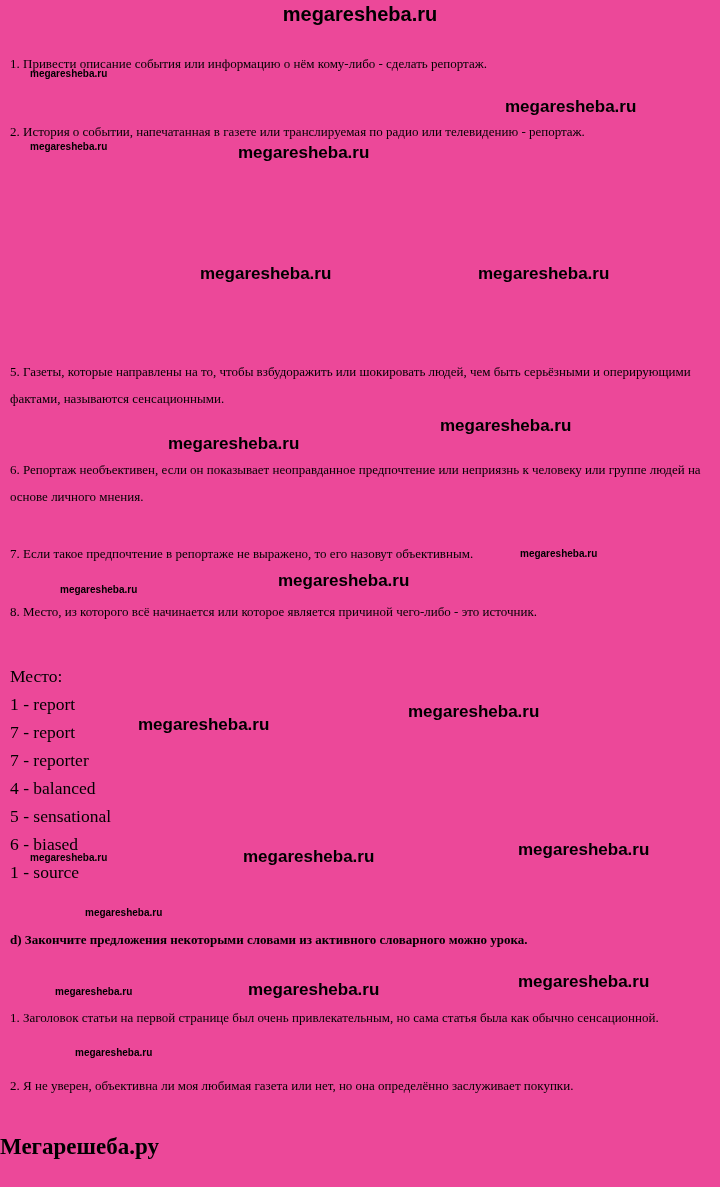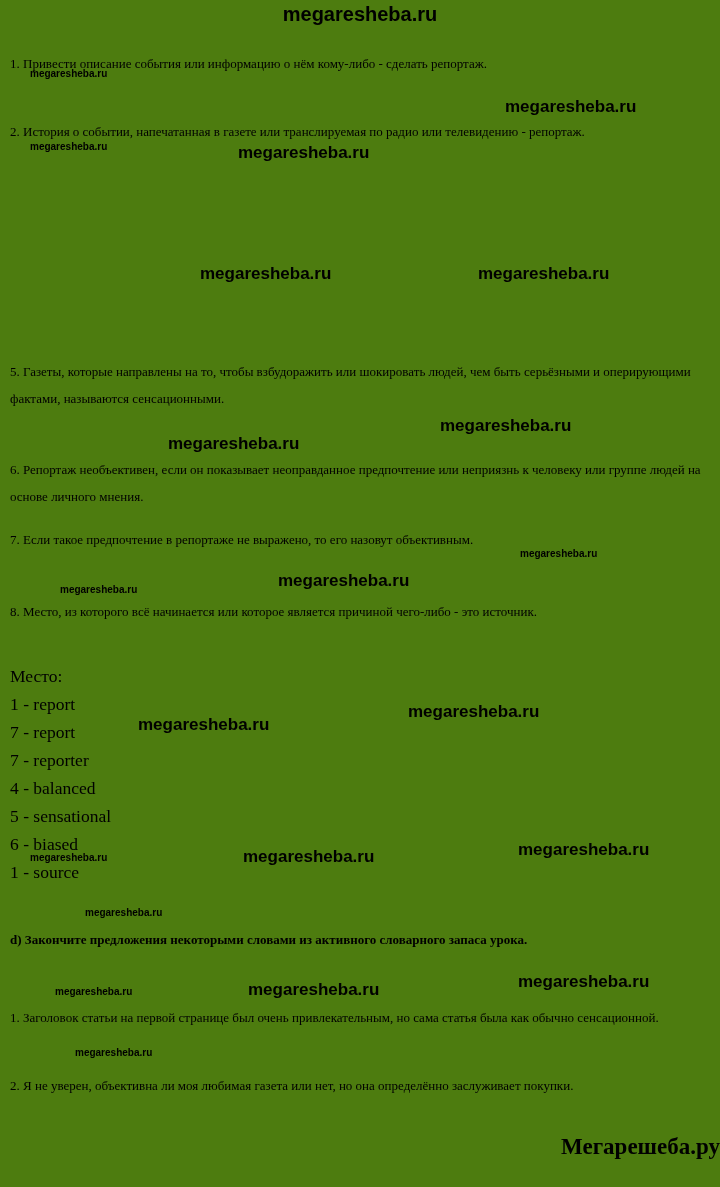--- a/index.html
+++ b/index.html
@@ -14,7 +14,7 @@
     position: relative;
     width: 720px;
     height: 1187px;
-    background: #4d7c0f;
+    background: #ec4899;
     overflow: hidden;
   }
   .header-wm {

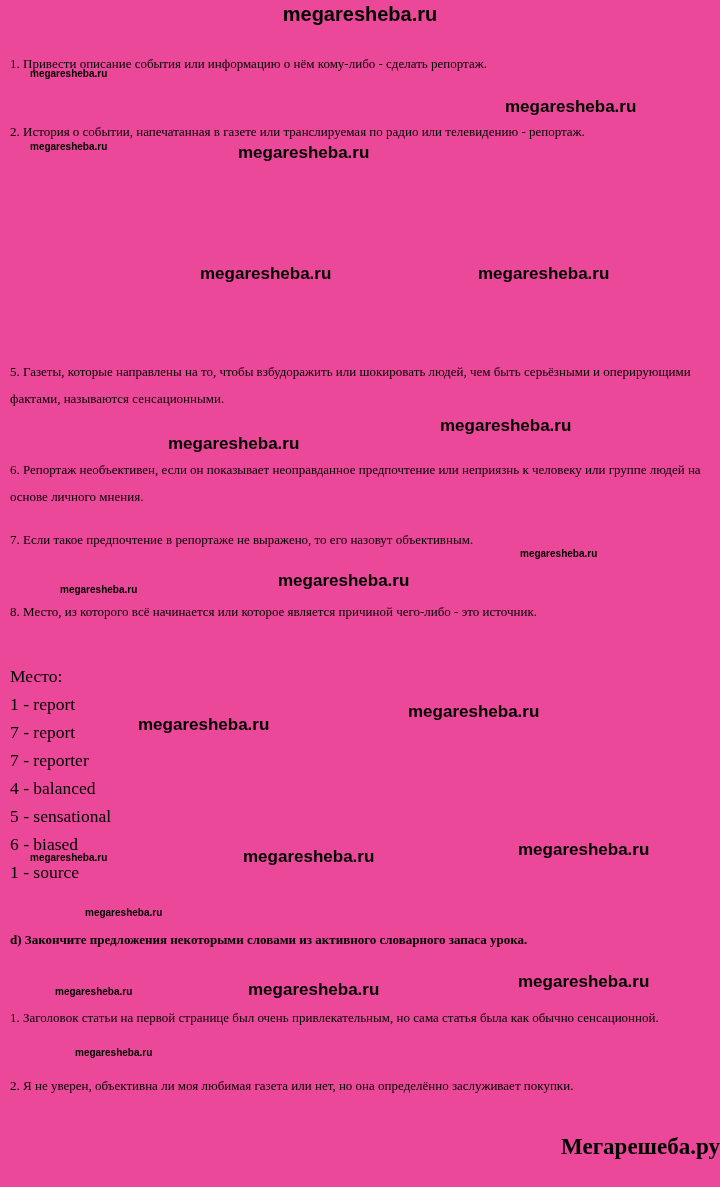--- a/index.html
+++ b/index.html
@@ -73,7 +73,7 @@
   <p class="para" style="top:118px">2. История о событии, напечатанная в газете или транслируемая по радио или телевидению - репортаж.</p>
   <p class="para" style="top:358px">5. Газеты, которые направлены на то, чтобы взбудоражить или шокировать людей, чем быть серьёзными и оперирующими фактами, называются сенсационными.</p>
   <p class="para" style="top:456px">6. Репортаж необъективен, если он показывает неоправданное предпочтение или неприязнь к человеку или группе людей на основе личного мнения.</p>
-  <p class="para" style="top:526px">7. Если такое предпочтение в репортаже не выражено, то его назовут объективным.</p>
+  <p class="para" style="top:540px">7. Если такое предпочтение в репортаже не выражено, то его назовут объективным.</p>
   <p class="para" style="top:598px">8. Место, из которого всё начинается или которое является причиной чего-либо - это источник.</p>
 
   <div class="answers">

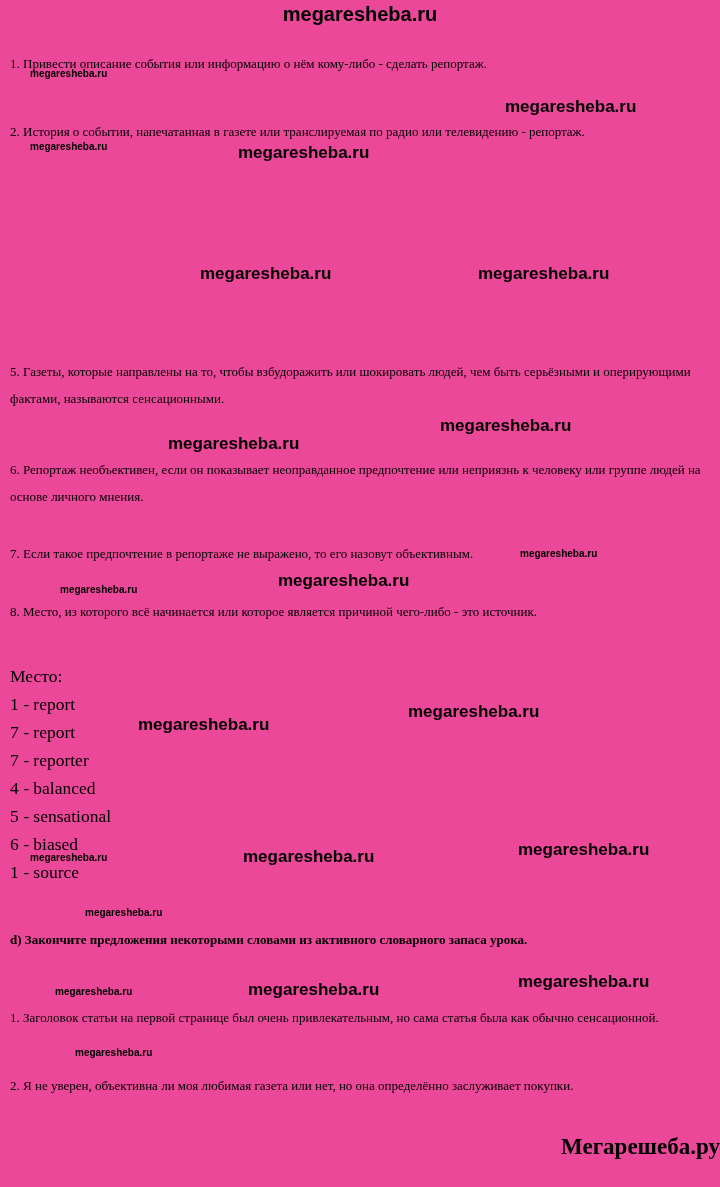--- a/index.html
+++ b/index.html
@@ -87,7 +87,7 @@
     <div>1 - source</div>
   </div>
 
-  <p class="para bold" style="top:926px">d) Закончите предложения некоторыми словами из активного словарного запаса урока.</p>
+  <p class="para bold" style="top:926px">d) Закончите предложения некоторыми словами из активного словарного можно урока.</p>
   <p class="para" style="top:1004px">1. Заголовок статьи на первой странице был очень привлекательным, но сама статья была как обычно сенсационной.</p>
   <p class="para" style="top:1072px">2. Я не уверен, объективна ли моя любимая газета или нет, но она определённо заслуживает покупки.</p>
 

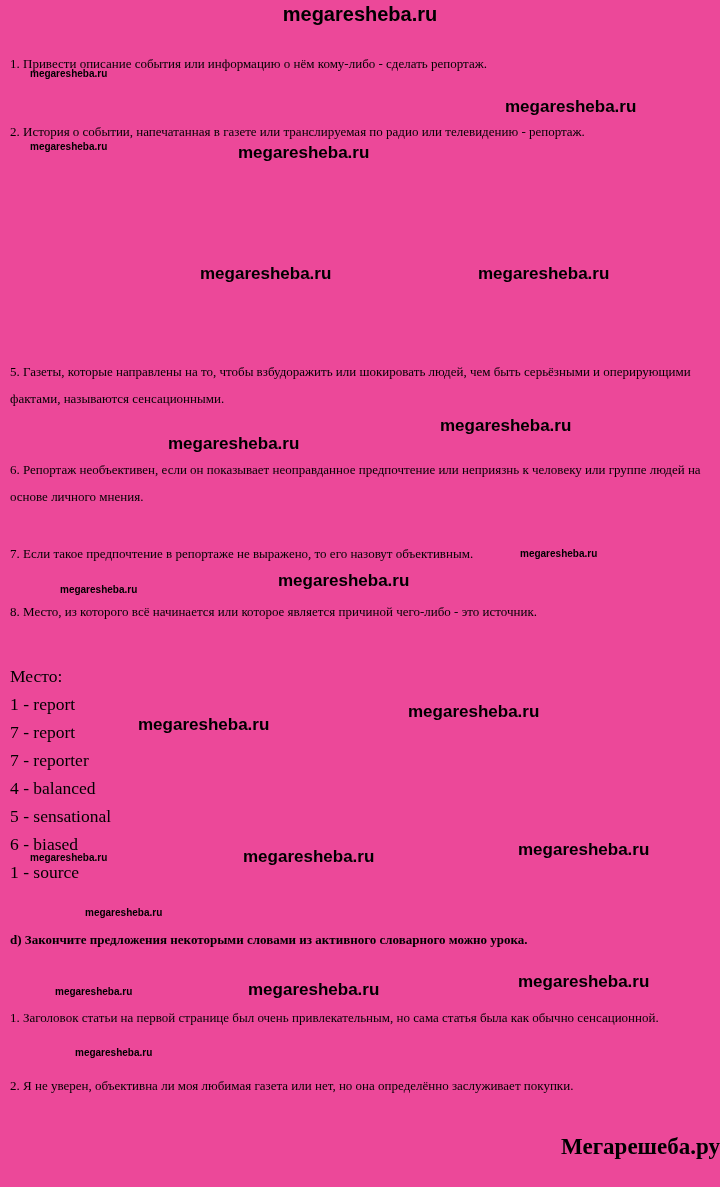--- a/index.html
+++ b/index.html
@@ -56,7 +56,7 @@
     top: 1134px;
     left: 0;
     width: 100%;
-    text-align: right;
+    text-align: left;
     font-family: "Liberation Serif", serif;
     font-weight: bold;
     font-size: 23px;

